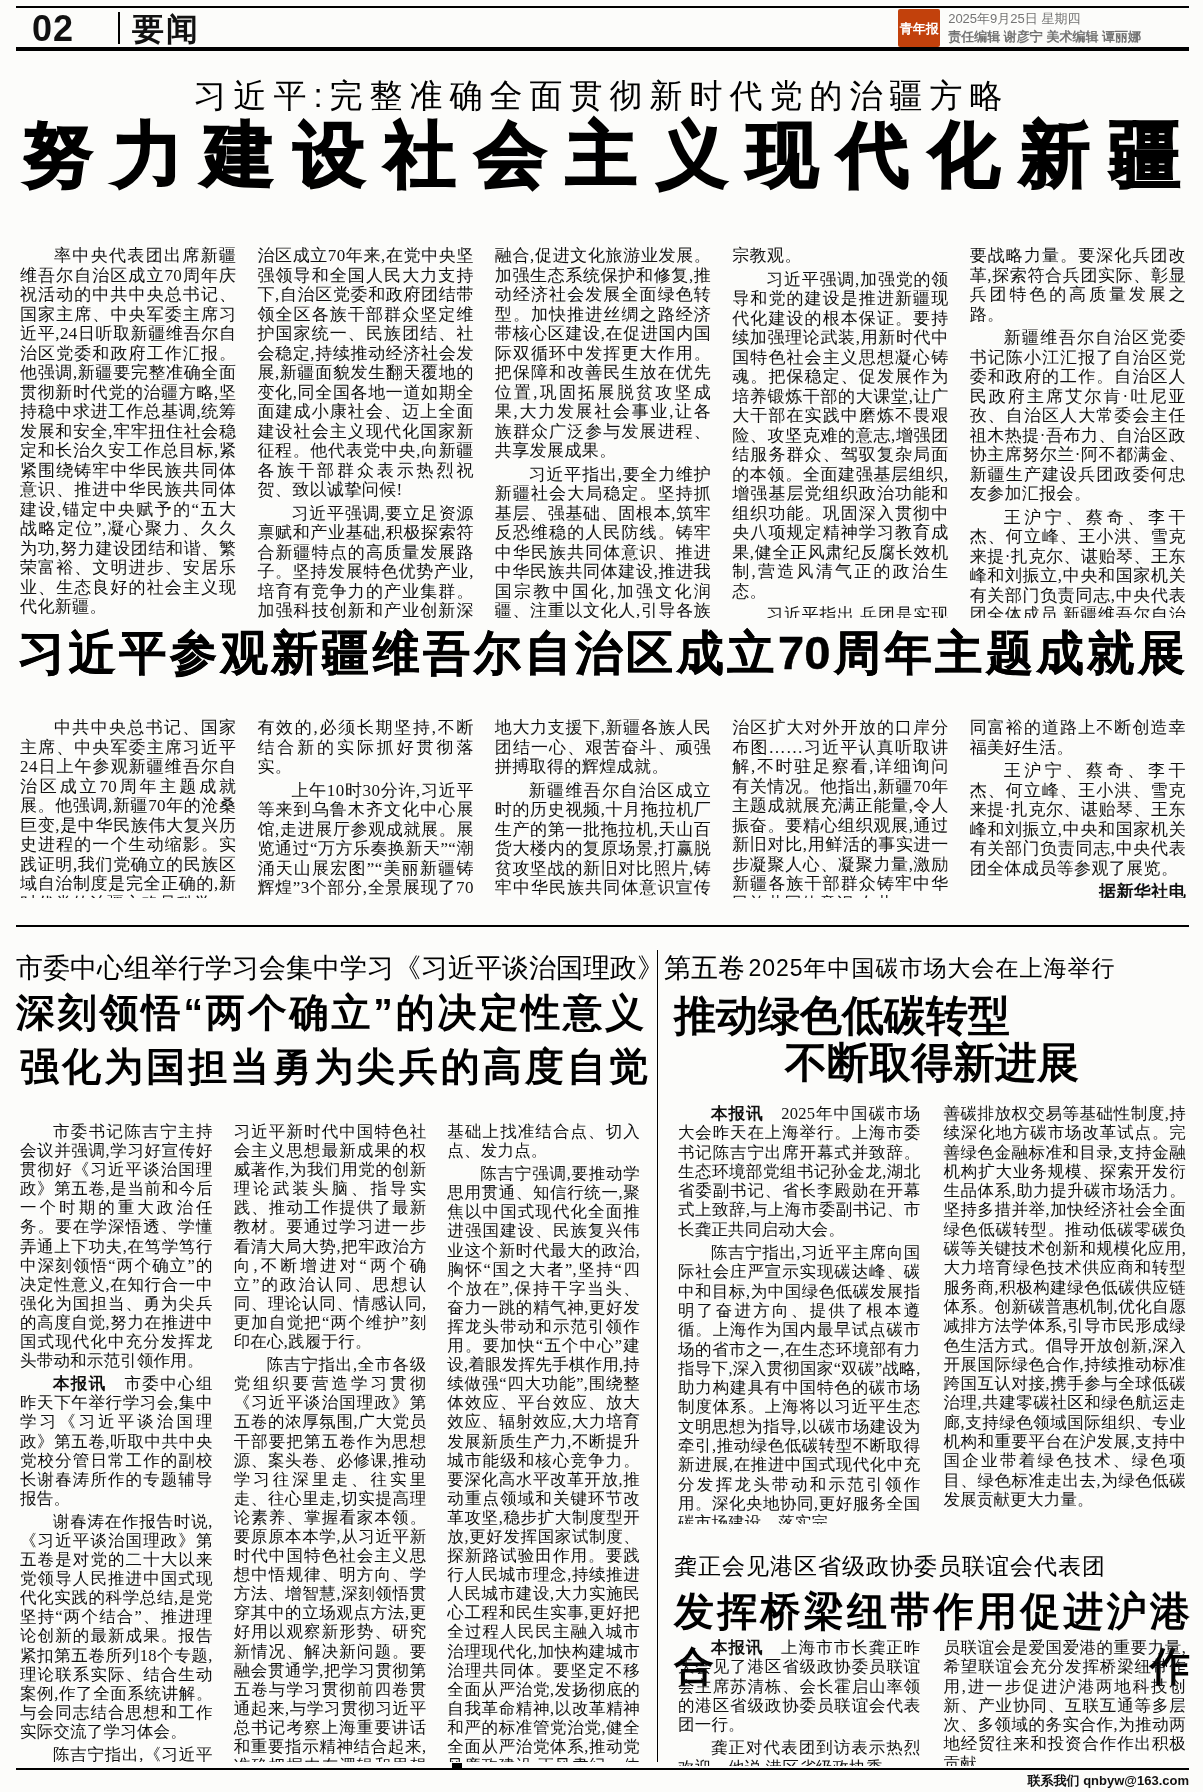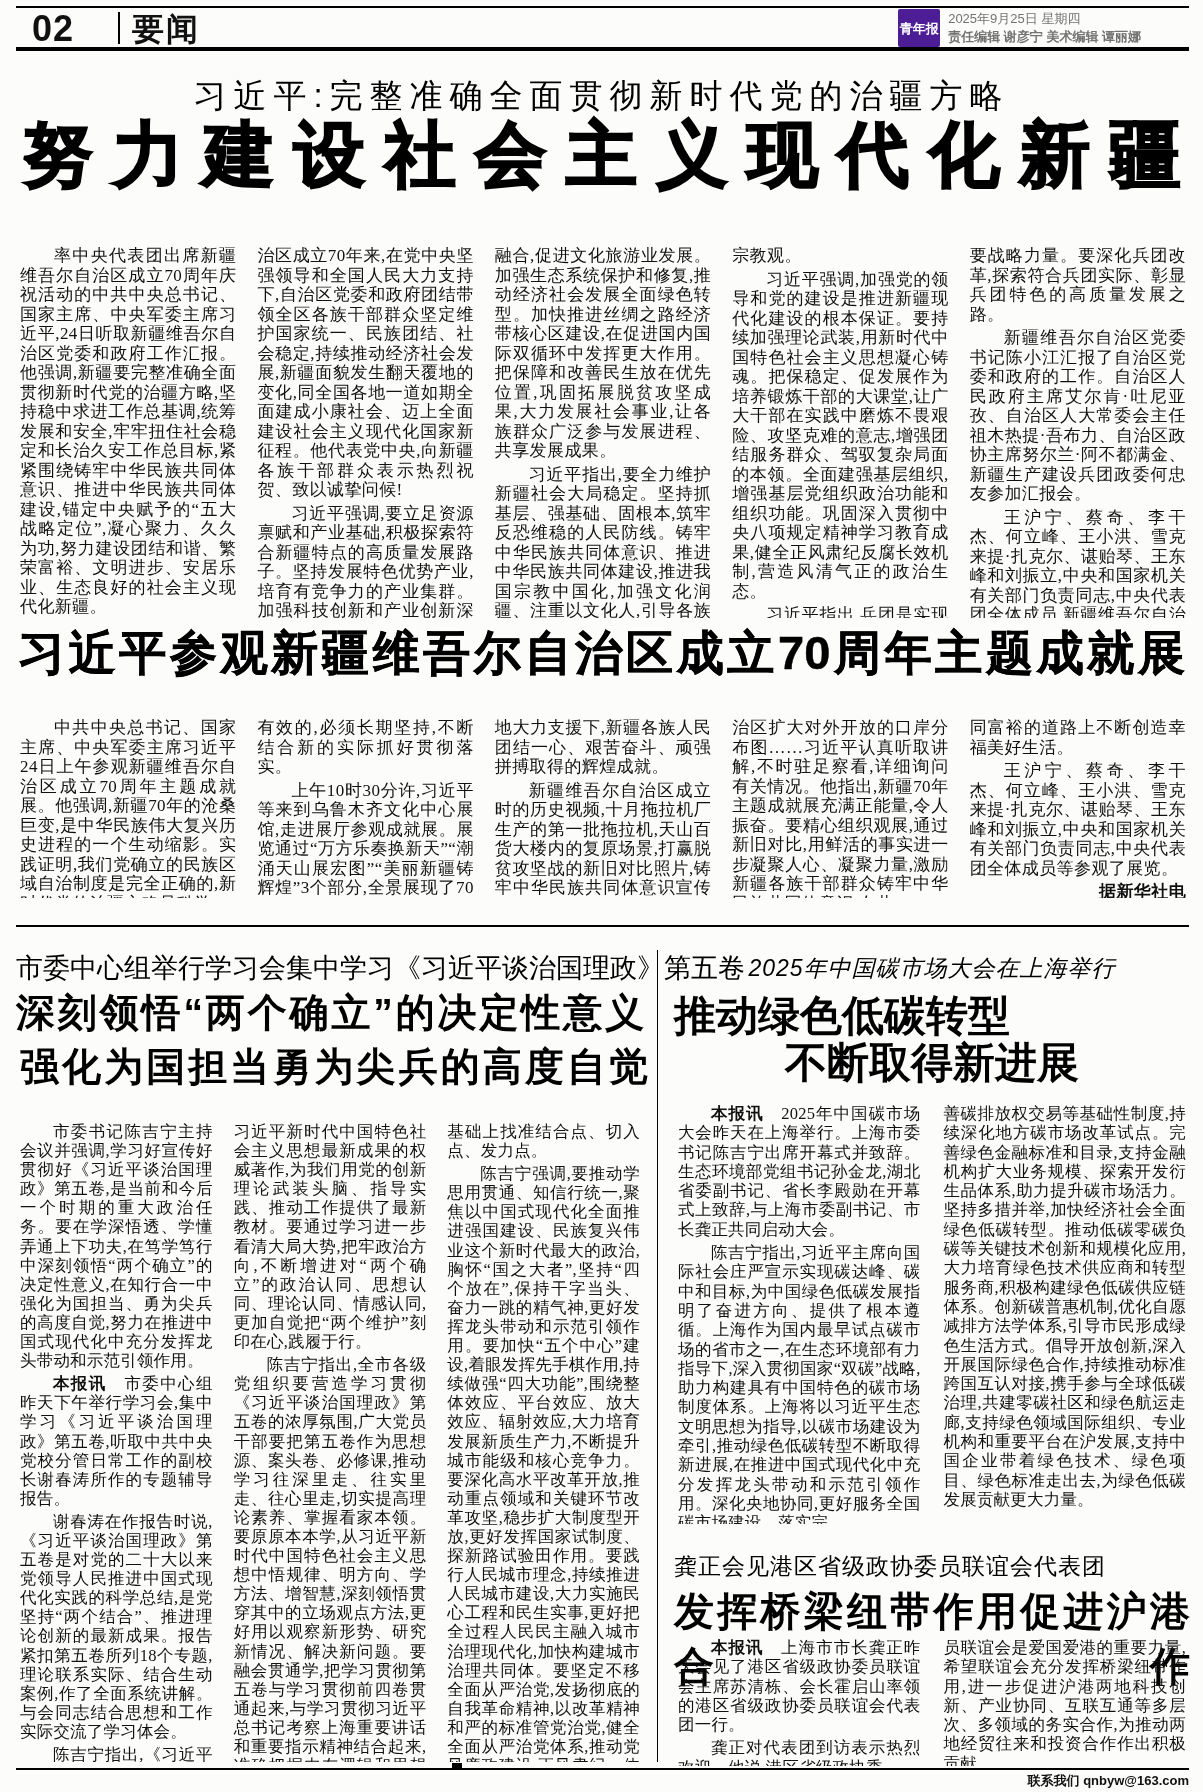--- a/index.html
+++ b/index.html
@@ -18,7 +18,7 @@
   #hdr-div{left:118px;top:12px;width:2px;height:32px;background:#000;}
   #section-title{left:132px;top:8px;font:700 32px "Liberation Sans",sans-serif;letter-spacing:2px;}
   #hdr-right{right:62px;top:9px;display:flex;align-items:center;gap:8px;}
-  #masthead{width:42px;height:38px;background:#4c1d95;color:#fff;display:flex;align-items:center;justify-content:center;
+  #masthead{width:42px;height:38px;background:#c2410c;color:#fff;display:flex;align-items:center;justify-content:center;
     font:700 13px "Liberation Sans",sans-serif;line-height:13px;text-align:center;border-radius:2px;}
   #hdr-meta{font:13px/18px "Liberation Sans",sans-serif;color:#737373;}
   #hdr-meta .l2{font-weight:700;}

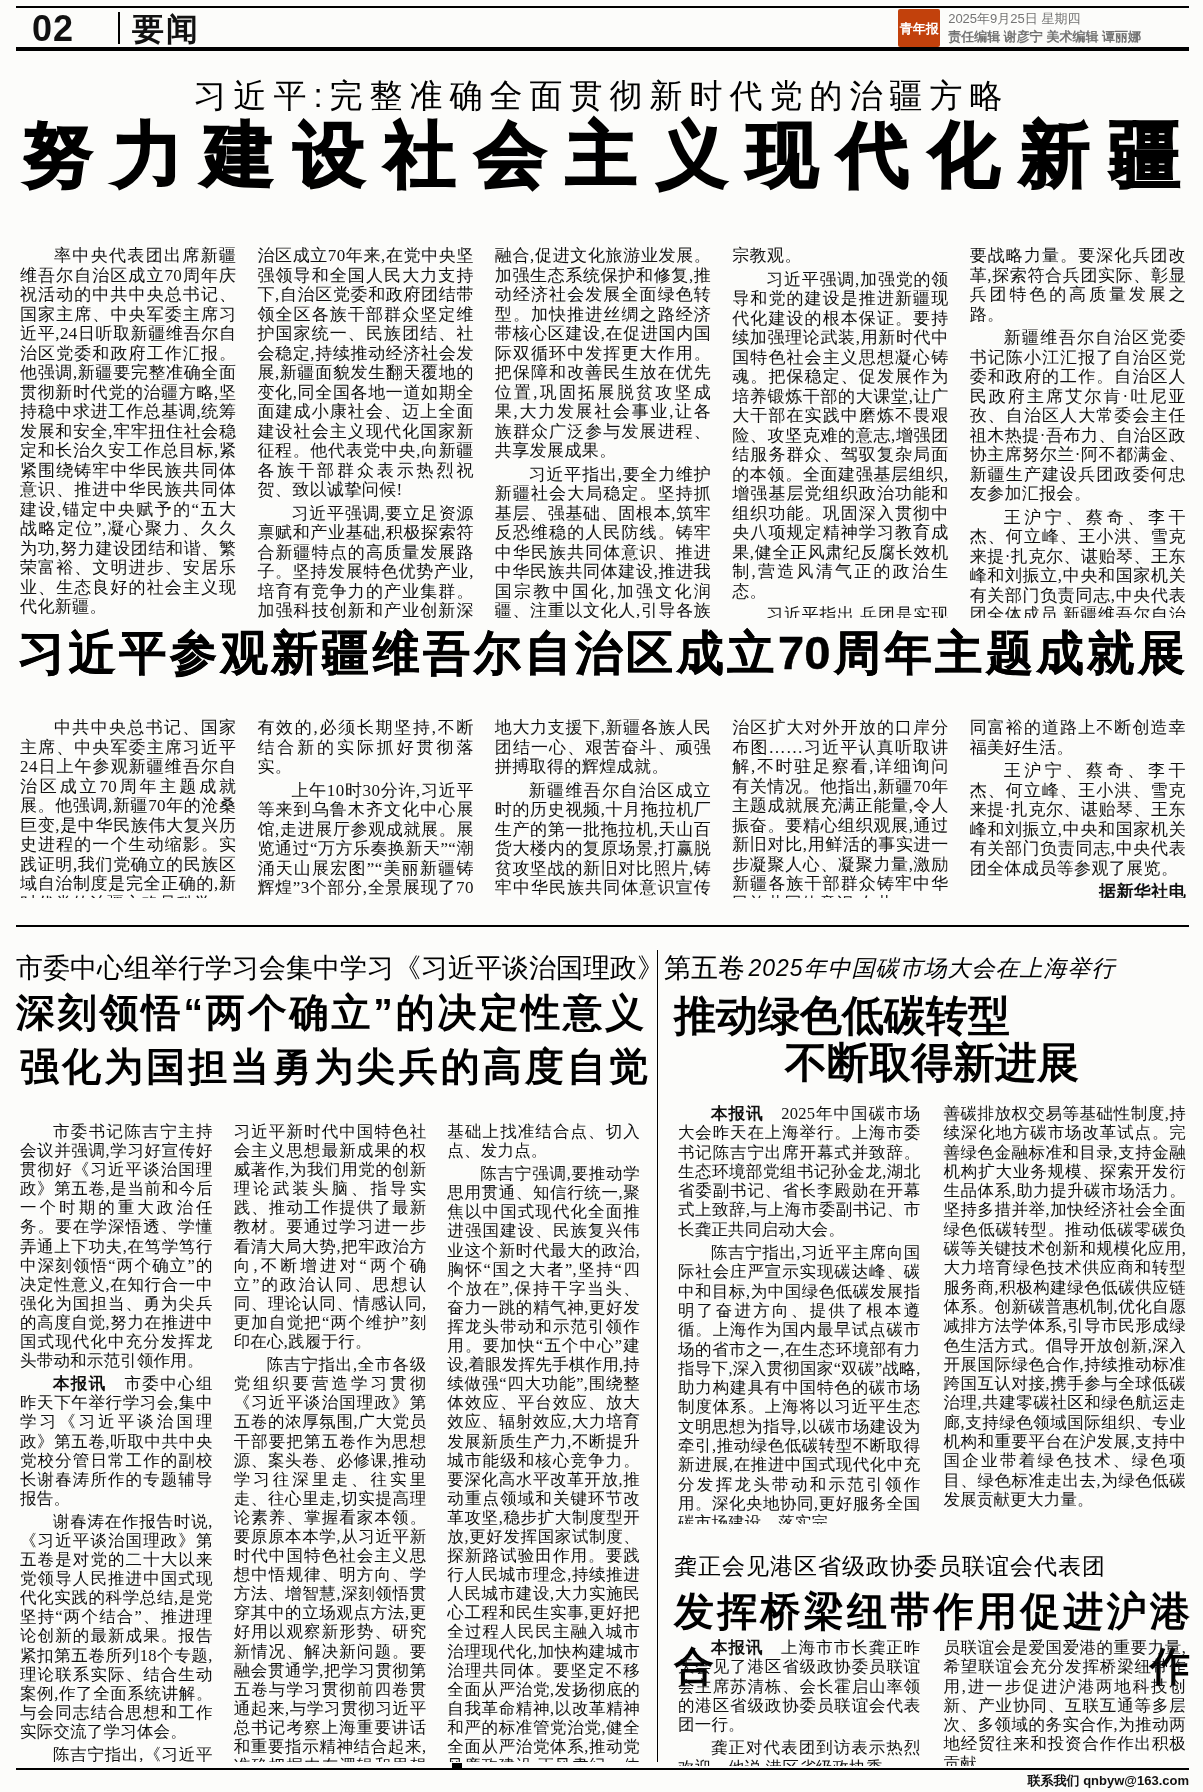--- a/index.html
+++ b/index.html
@@ -46,7 +46,7 @@
   #a3-title2{left:20px;width:628px;top:1040px;font-size:39px;}
   #a3-body{left:16px;top:1118px;width:628px;height:644px;gap:13px;font-size:16.5px;line-height:19.1px;letter-spacing:0.2px;}
   
-  #c-kicker{left:674px;width:516px;top:953px;text-align:center;font-size:23px;letter-spacing:1px;font-style:italic;}
+  #c-kicker{left:674px;width:516px;top:953px;text-align:center;font-size:23px;letter-spacing:1px;}
   #c-title1{left:674px;width:516px;top:988px;text-align:left;font-size:42px;}
   #c-title2{left:674px;width:516px;top:1035px;text-align:center;font-size:42px;}
   #c-body{left:674px;top:1100px;width:516px;height:424px;gap:15px;font-size:16.5px;line-height:19.3px;letter-spacing:0.2px;}

